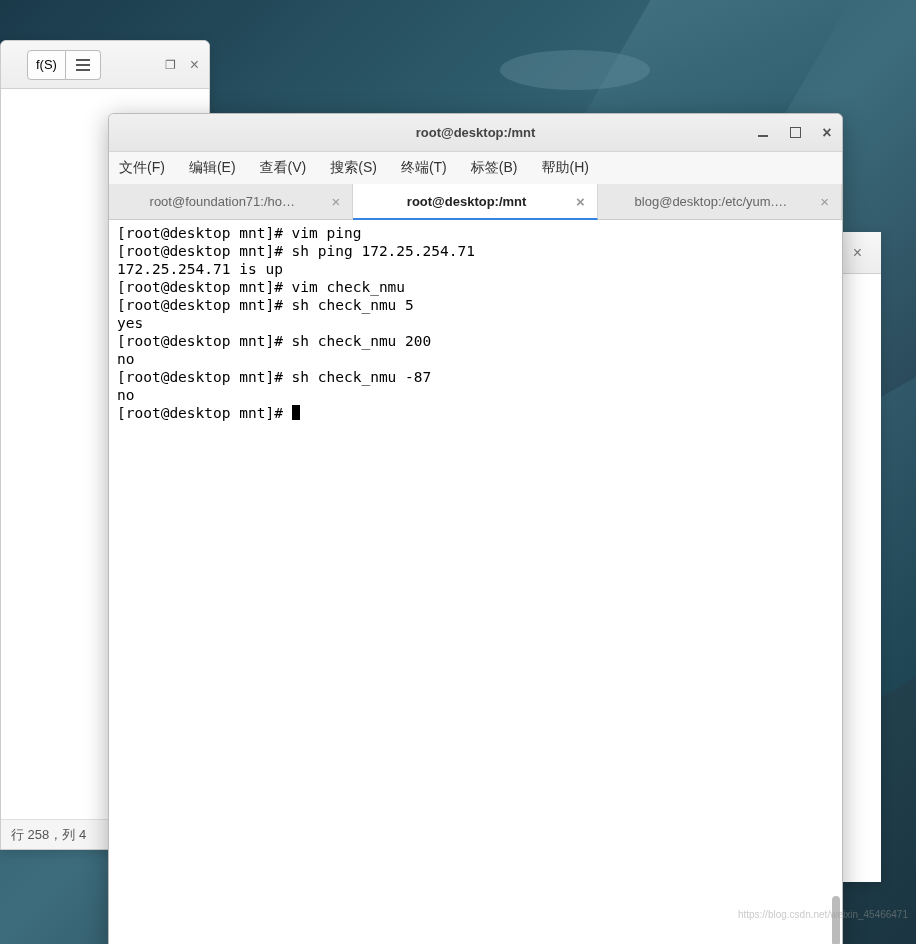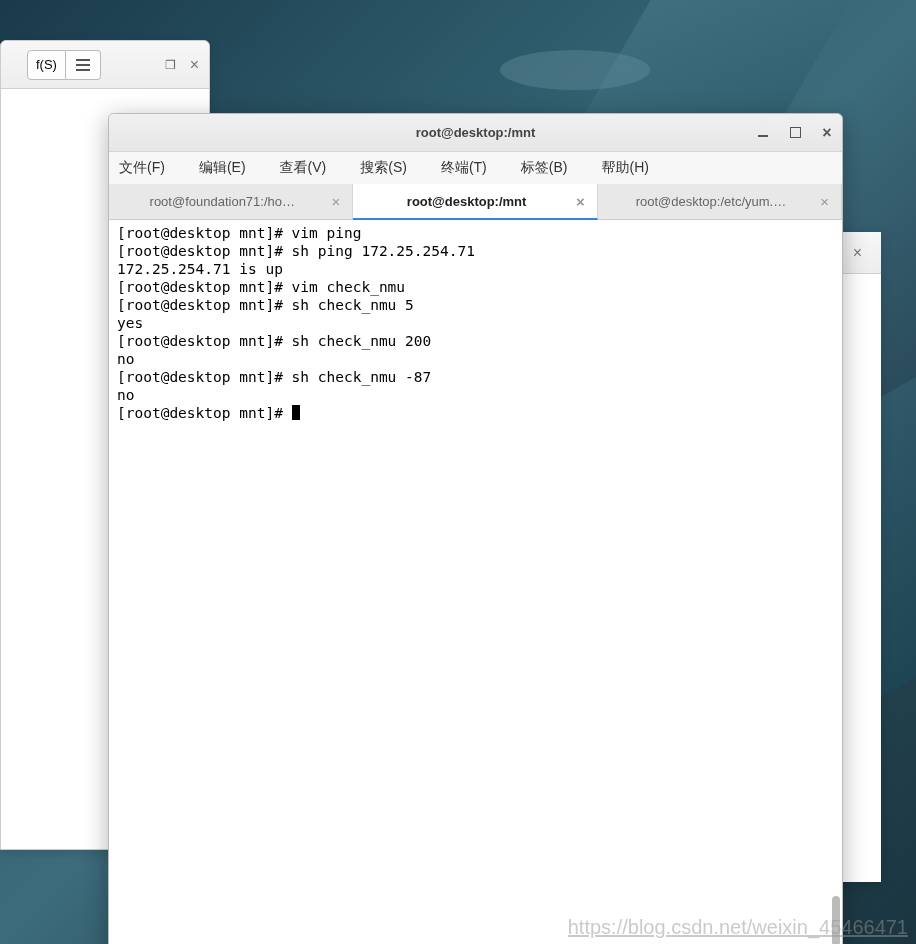--- a/index.html
+++ b/index.html
@@ -143,7 +143,7 @@
   display: flex;
   align-items: center;
   padding: 0 10px;
-  gap: 34px;
+  gap: 24px;
   font-size: 14px;
   color: #333;
 }

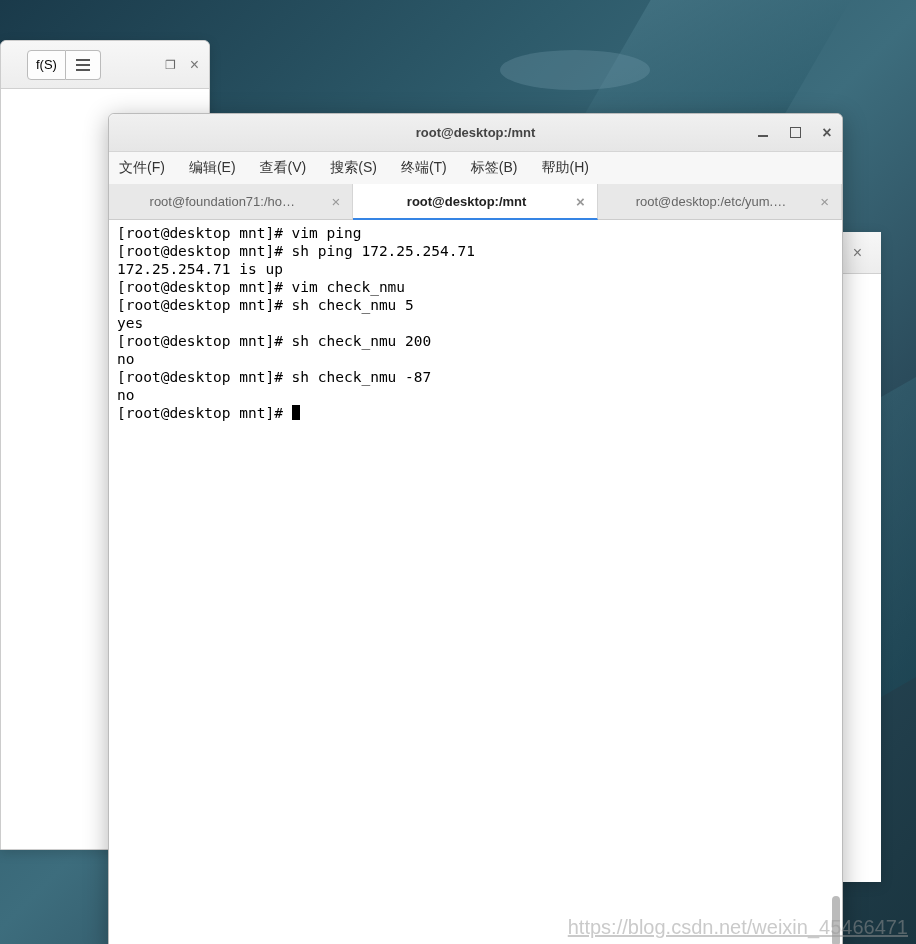--- a/index.html
+++ b/index.html
@@ -293,7 +293,7 @@
       <span class="tab-close">×</span>
     </div>
     <div class="tab">
-      <span class="tab-label">root@desktop:/etc/yum.…</span>
+      <span class="tab-label">blog@desktop:/etc/yum.…</span>
       <span class="tab-close">×</span>
     </div>
   </div>

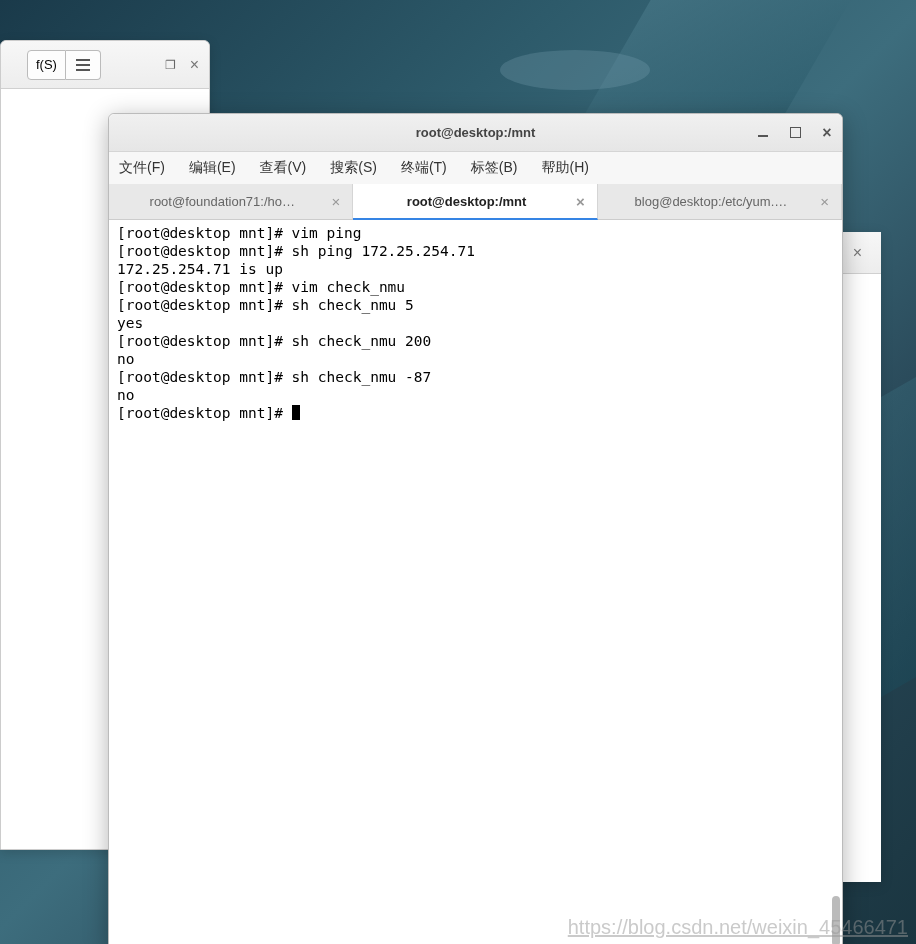--- a/index.html
+++ b/index.html
@@ -255,6 +255,7 @@
       <span class="close-x">×</span>
     </div>
   </div>
+  <div class="bg-status">行 258，列 4</div>
 </div>
 
 <div class="bg-window-right">

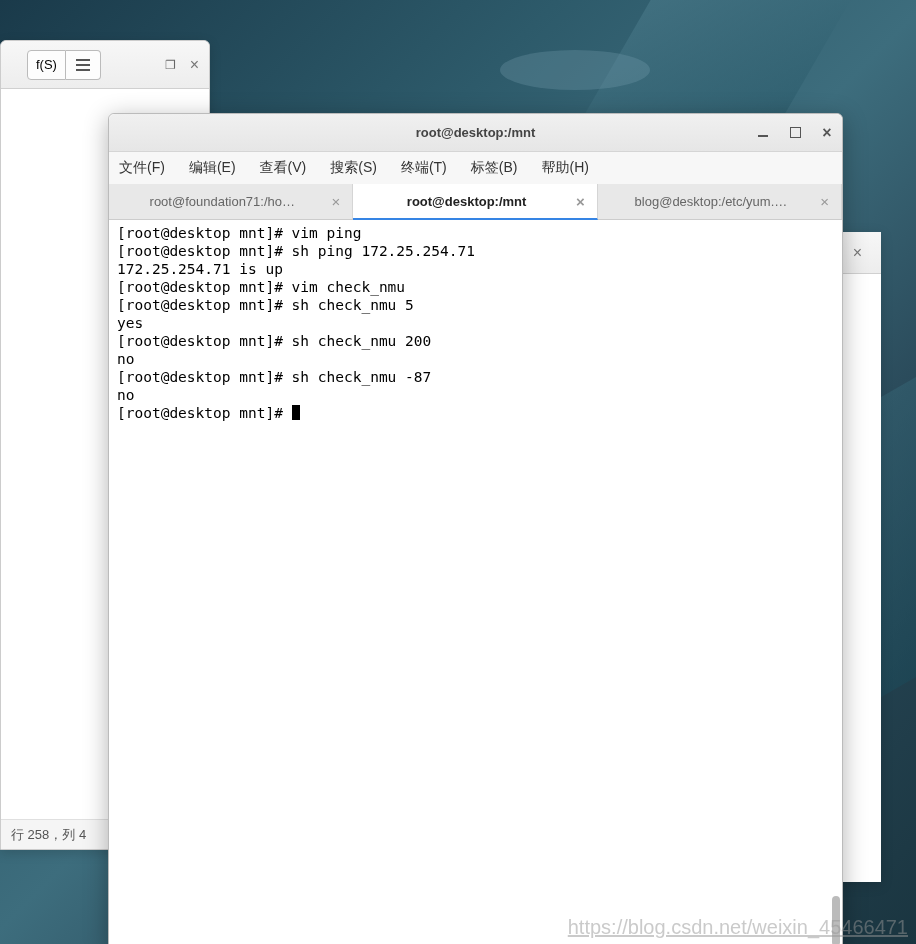--- a/index.html
+++ b/index.html
@@ -224,10 +224,9 @@
 .watermark {
   position: absolute;
   right: 8px;
-  bottom: 5px;
-  font-size: 20px;
+  bottom: 24px;
+  font-size: 10px;
   color: rgba(150,150,150,0.5);
-  text-decoration: underline;
 }
 </style>
 </head>

